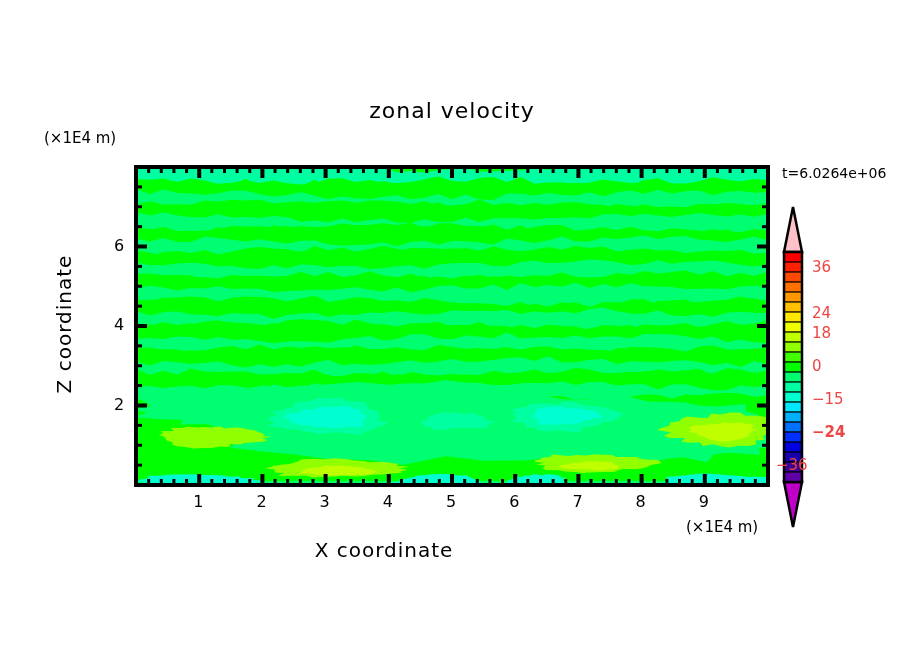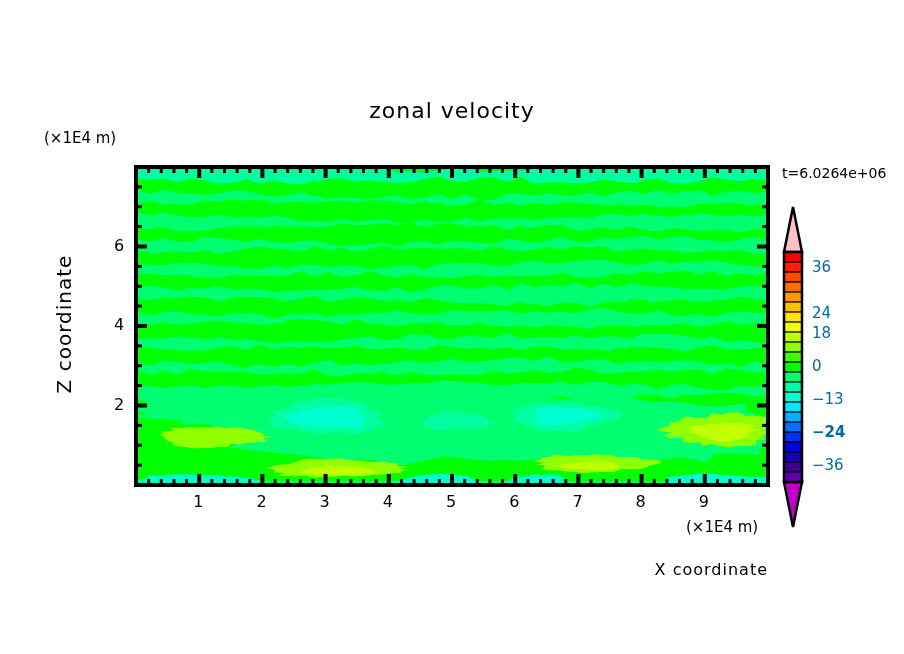--- a/index.html
+++ b/index.html
@@ -20,7 +20,7 @@
     font-size:20px;letter-spacing:1px;transform:rotate(-90deg);transform-origin:center center;
   }
   .tick-lbl{position:absolute;font-size:16px;color:#000;white-space:pre;}
-  .cb-lbl{position:absolute;font-size:15px;color:#0369a1;white-space:pre;}
+  .cb-lbl{position:absolute;font-size:15px;color:#ef4444;white-space:pre;}
   svg{display:block;}
 </style>
 </head>

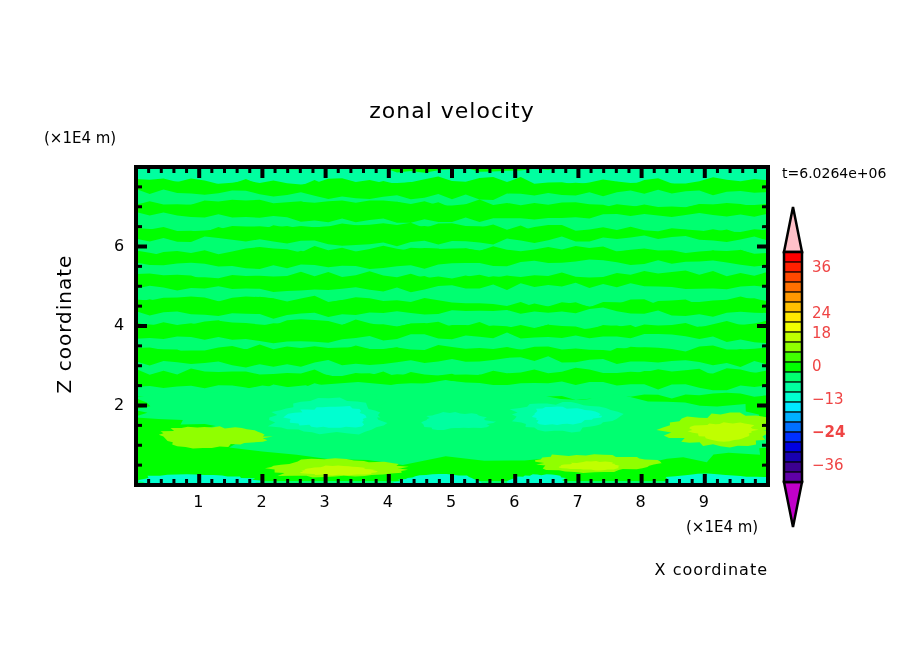--- a/index.html
+++ b/index.html
@@ -270,7 +270,7 @@
       <div class="cb-lbl" style="left: 812px; top: 292px;">24</div>
       <div class="cb-lbl" style="left: 812px; top: 312.143px;">18</div>
       <div class="cb-lbl" style="left: 812px; top: 345px;">0</div>
-      <div class="cb-lbl" style="left: 812px; top: 377.857px;">−13</div>
+      <div class="cb-lbl" style="left: 812px; top: 377.857px;">−15</div>
       <div class="cb-lbl" style="left: 812px; top: 410.714px; font-weight: bold;">−24</div>
       <div class="cb-lbl" style="left: 812px; top: 443.571px;">−36</div>
     </div>

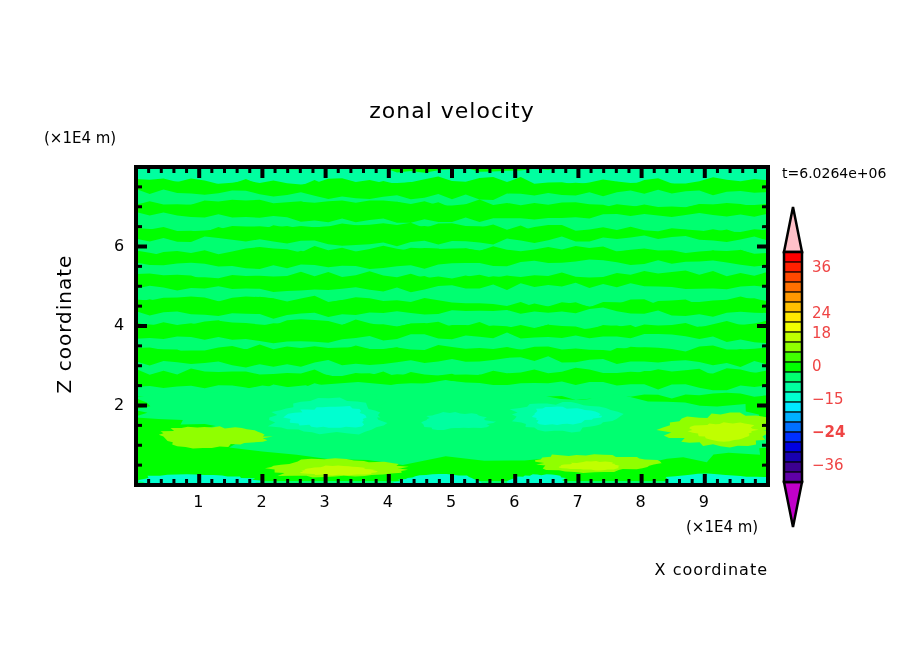--- a/index.html
+++ b/index.html
@@ -272,7 +272,7 @@
       <div class="cb-lbl" style="left: 812px; top: 345px;">0</div>
       <div class="cb-lbl" style="left: 812px; top: 377.857px;">−15</div>
       <div class="cb-lbl" style="left: 812px; top: 410.714px; font-weight: bold;">−24</div>
-      <div class="cb-lbl" style="left: 812px; top: 443.571px;">−36</div>
+      <div class="cb-lbl" style="left: 776px; top: 443.571px;">−36</div>
     </div>
 
 </div>

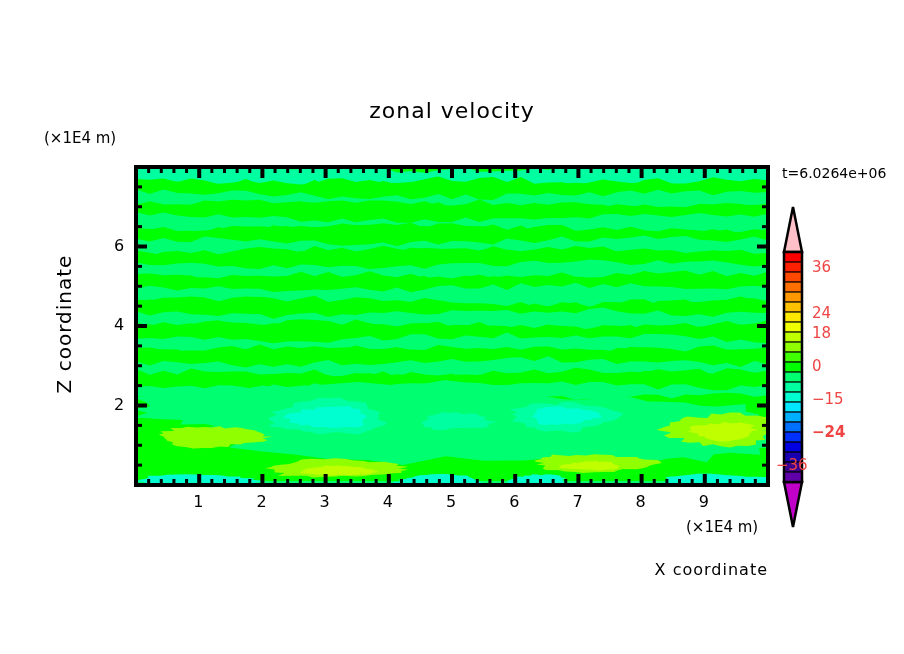--- a/index.html
+++ b/index.html
@@ -14,7 +14,7 @@
   #yunit{left:44px;top:117px;font-size:15px;}
   #xunit{left:686px;top:506px;font-size:15px;}
   #tstamp{left:782px;top:153px;font-size:14px;}
-  #xtitle{left:0;top:548px;width:768px;text-align:right;font-size:16px;letter-spacing:1px;}
+  #xtitle{left:0;top:526px;width:768px;text-align:center;font-size:20px;letter-spacing:1px;}
   #ytitle{
     position:absolute;left:-36px;top:300px;width:200px;text-align:center;
     font-size:20px;letter-spacing:1px;transform:rotate(-90deg);transform-origin:center center;

